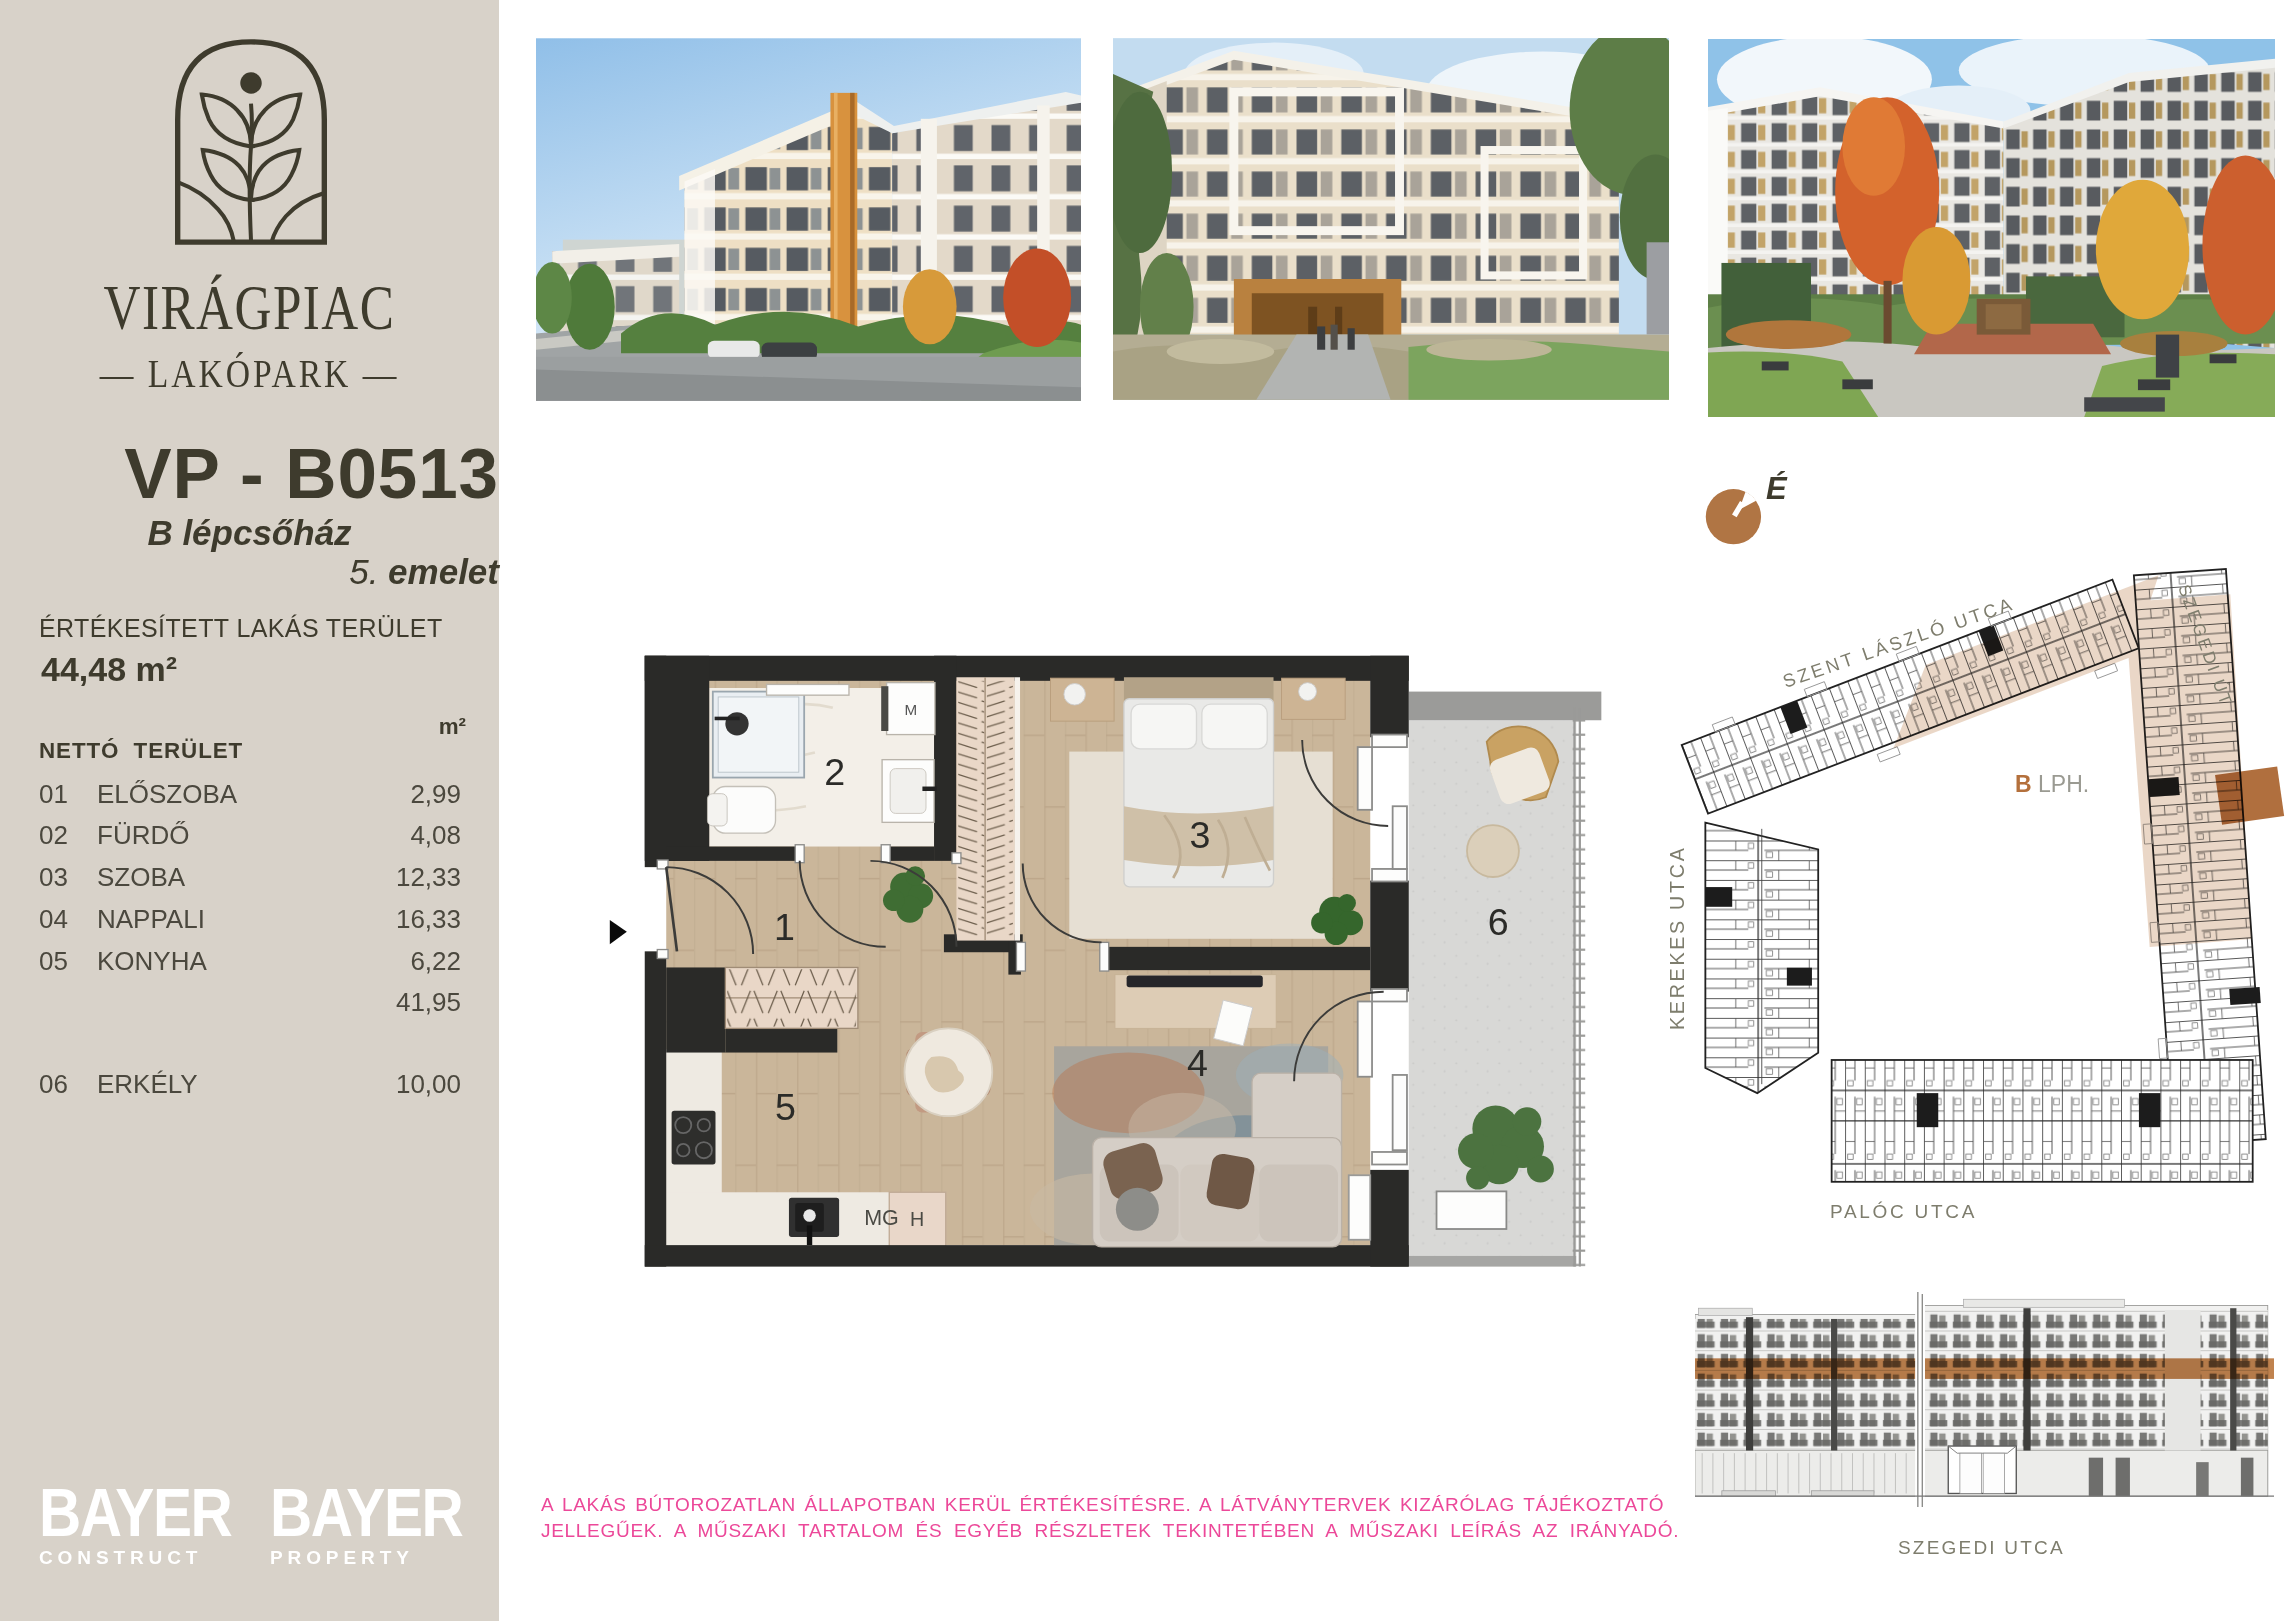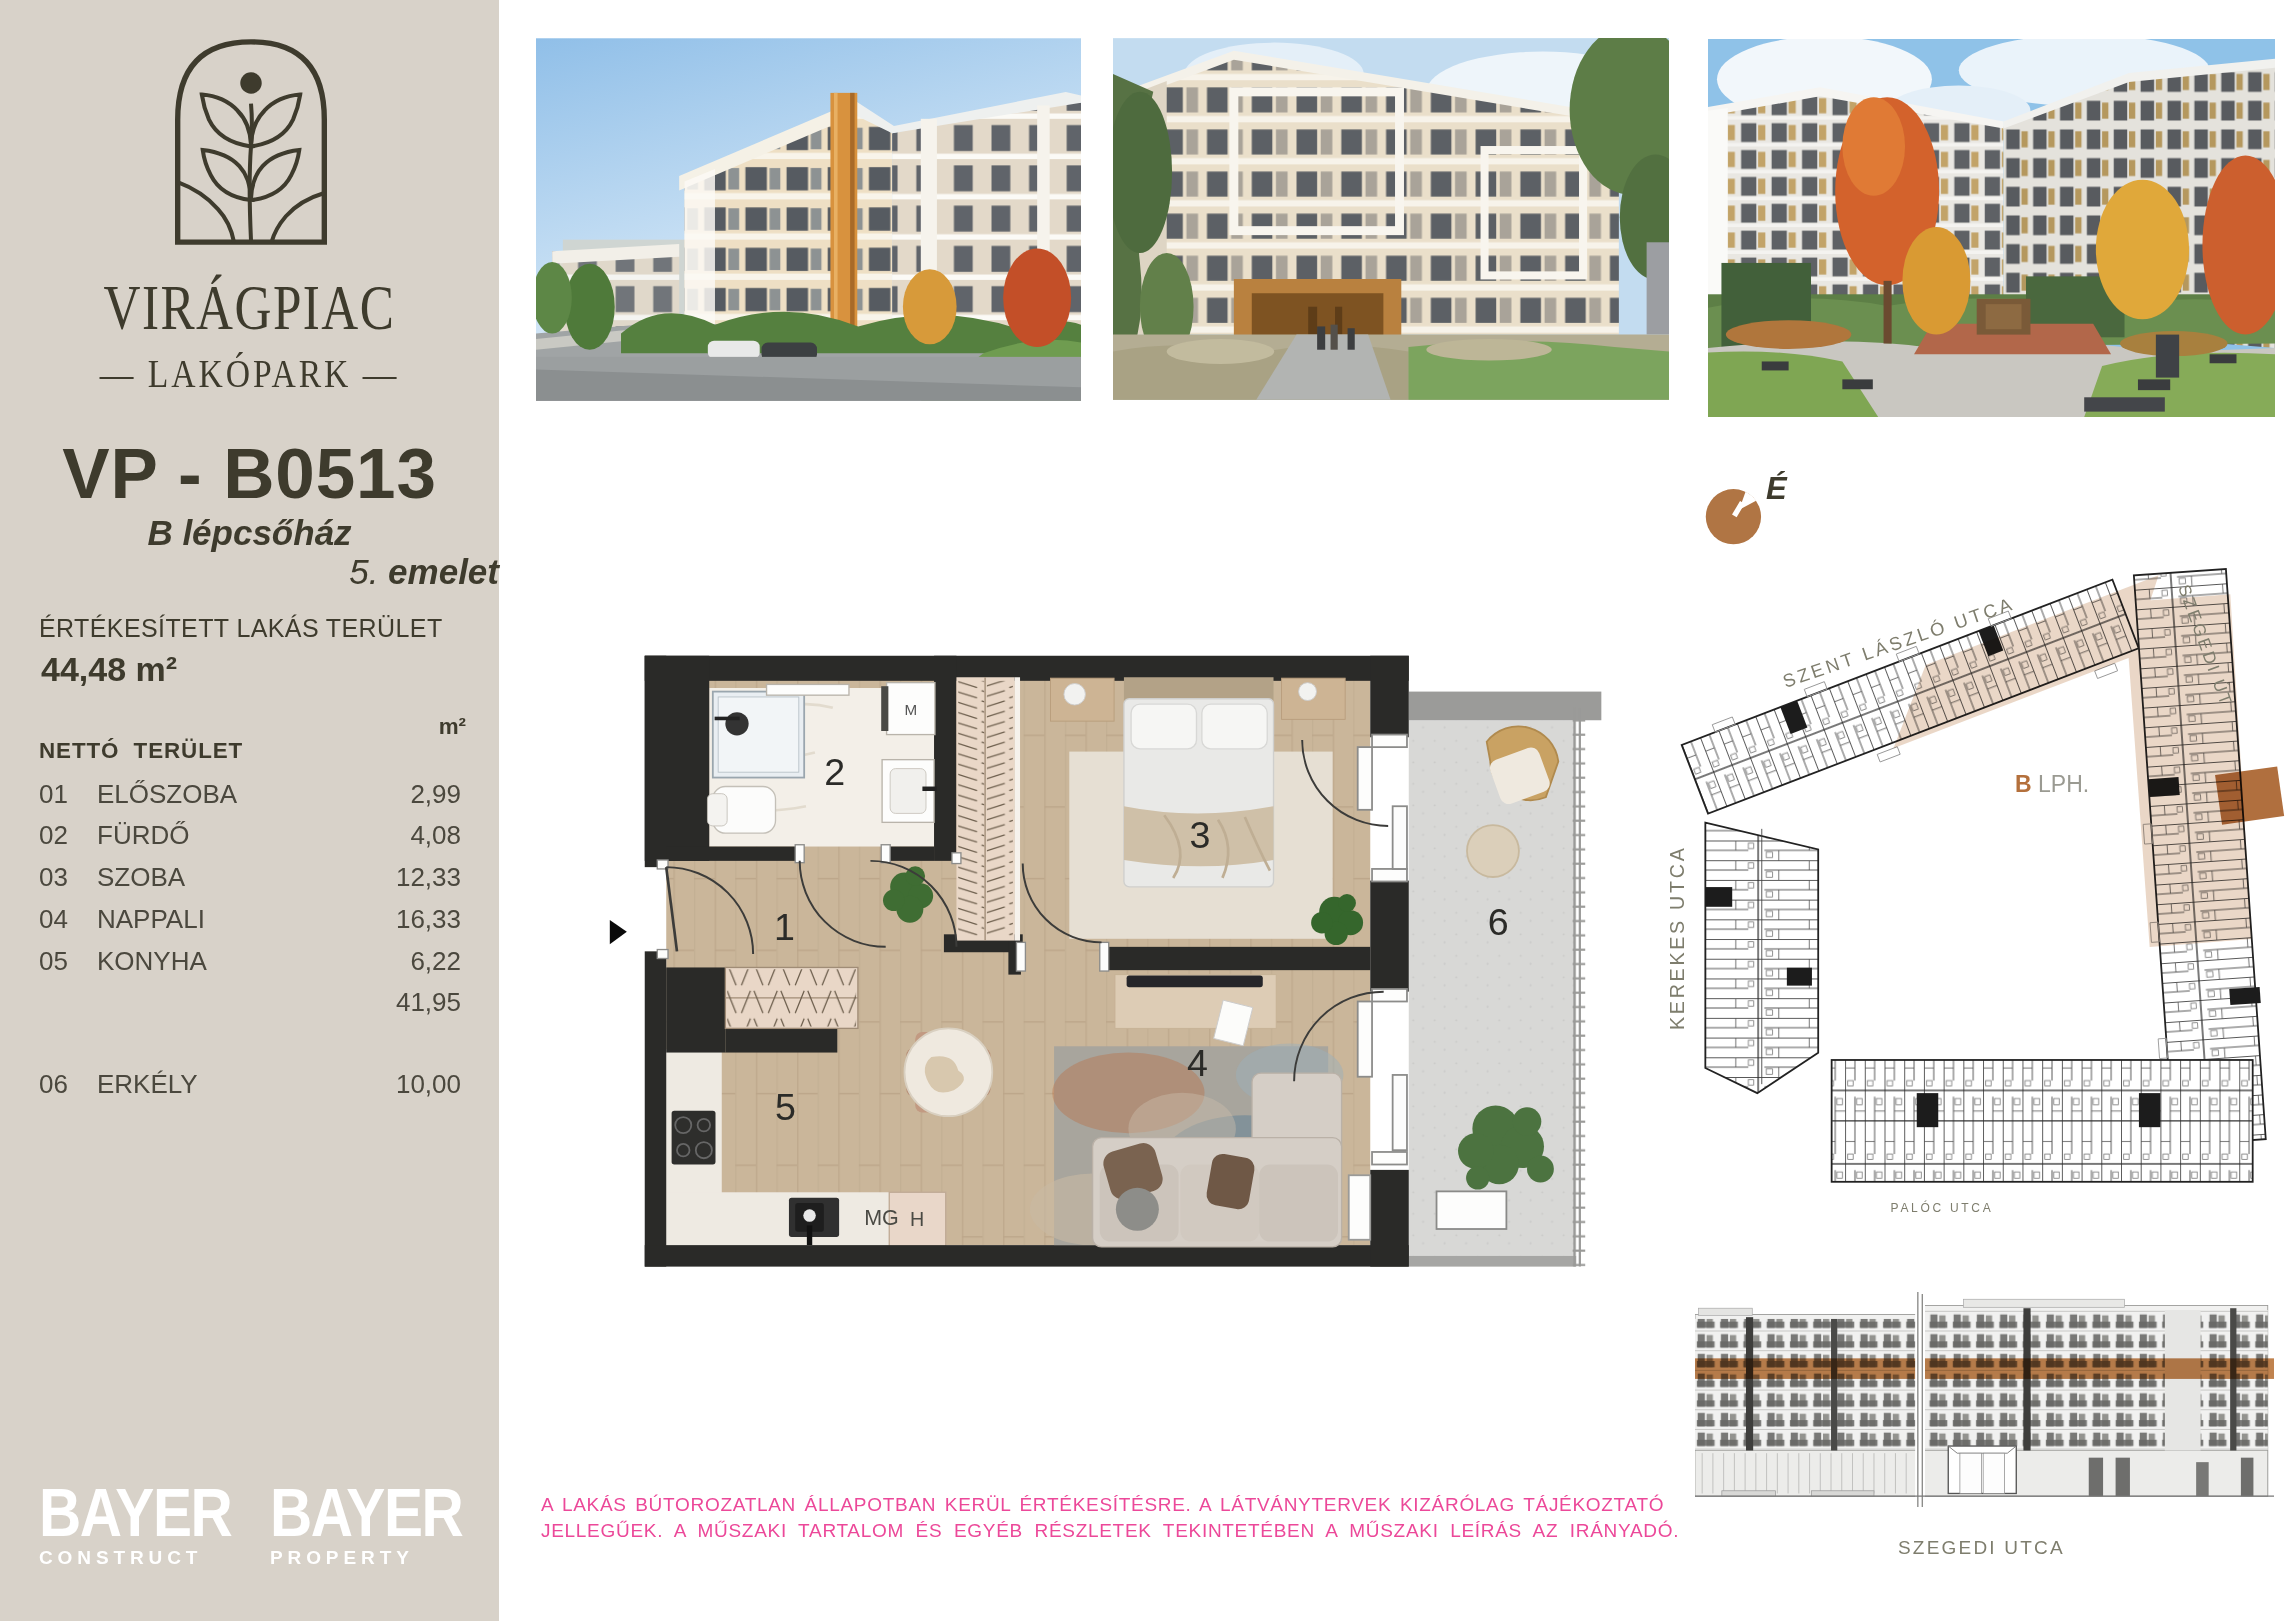--- a/index.html
+++ b/index.html
@@ -5,7 +5,7 @@
 .abs{position:absolute}
 #sidebar{left:0;top:0;width:499px;height:1621px;background:#d8d2c9}
 .olive{color:#3e3b2d}
-#vp{left:0;top:433px;width:499px;text-align:center;font-size:71px;font-weight:bold;letter-spacing:0.9px;color:#3e3b2d}
+#vp{left:0;top:433px;width:499px;text-align:right;font-size:71px;font-weight:bold;letter-spacing:0.9px;color:#3e3b2d}
 #blh{left:0;top:513px;width:499px;text-align:center;font-size:35px;font-weight:bold;font-style:italic;color:#3e3b2d}
 #em{left:0;top:552px;width:499px;text-align:right;font-size:35px;font-style:italic;color:#3e3b2d}
 #ert{left:39px;top:614px;font-size:25px;font-weight:normal;letter-spacing:0.4px;color:#3e3b2d}

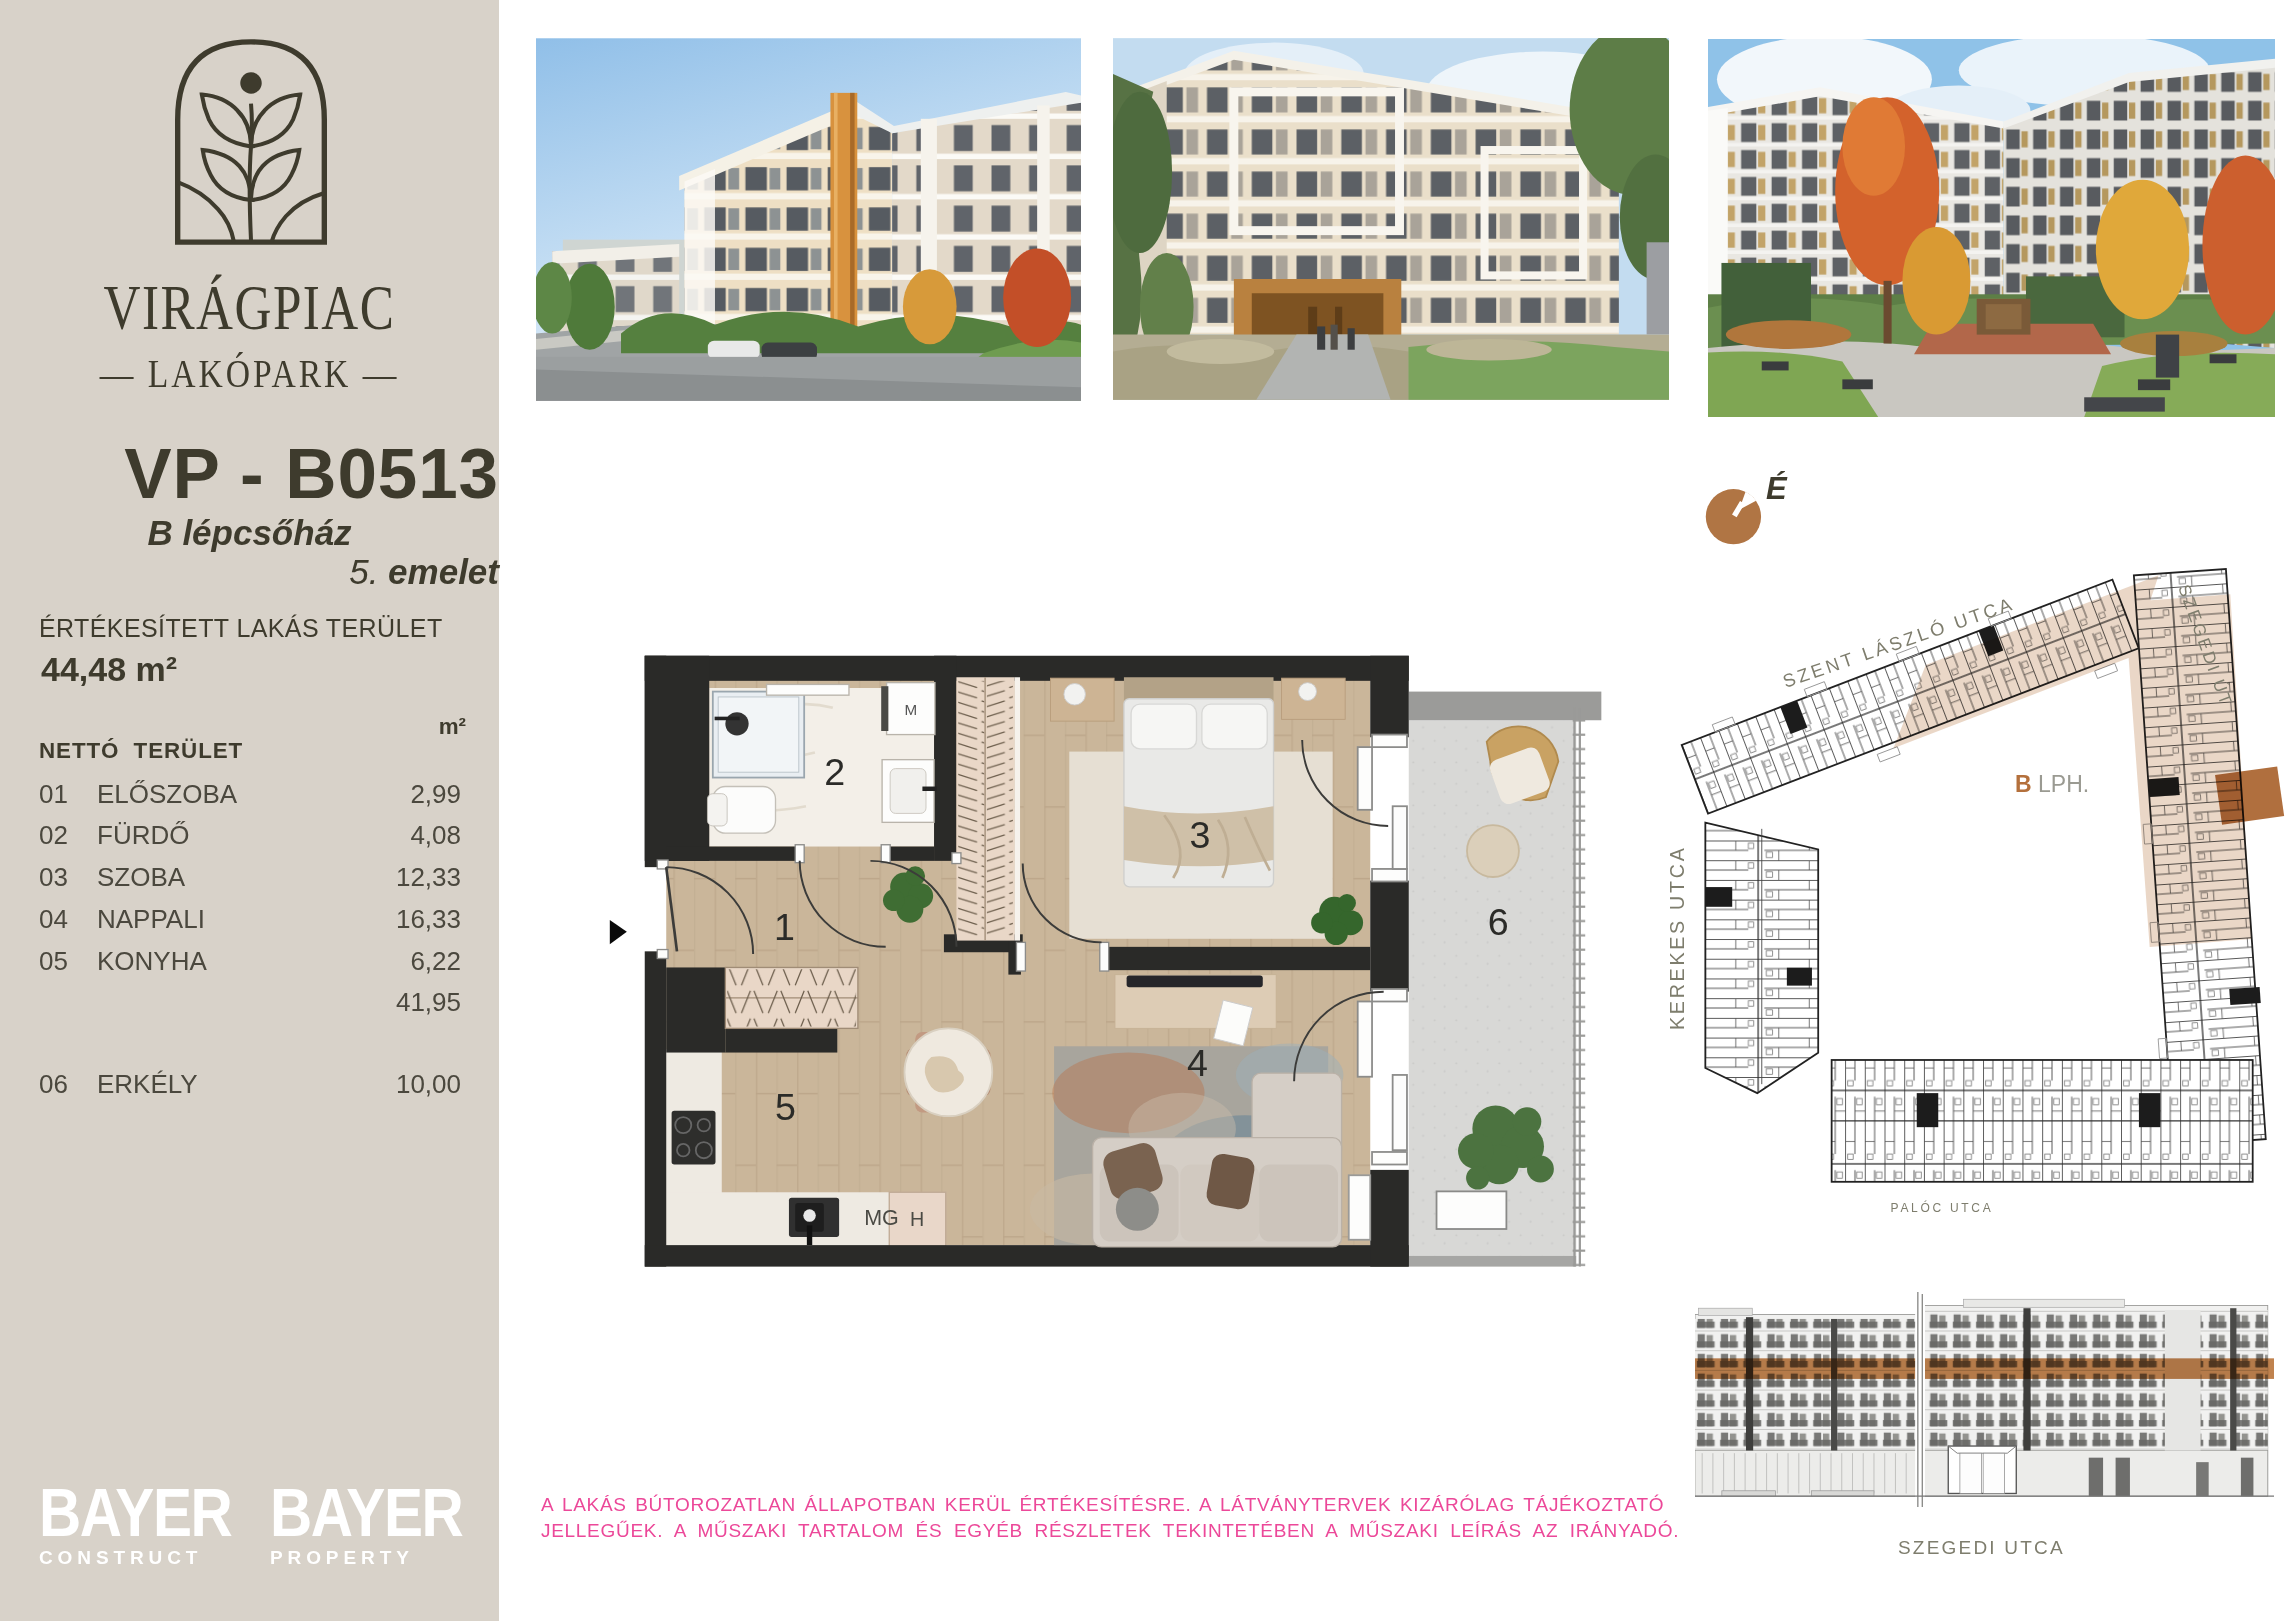--- a/index.html
+++ b/index.html
@@ -21,7 +21,7 @@
 #disc .l1{letter-spacing:0.7px;word-spacing:2.6px}
 #disc .l2{letter-spacing:0.7px;word-spacing:5.6px}
 .street{color:#7e7d6d;letter-spacing:2.7px}
-#paloc{left:1830px;top:1201px;width:224px;text-align:center;font-size:12px}
+#paloc{left:1830px;top:1201px;width:224px;text-align:left;font-size:19px}
 #szegediu{left:1898px;top:1537px;width:224px;font-size:19px;letter-spacing:2.2px !important}
 #kerekes{left:1666px;top:1030px;font-size:19.7px;transform:rotate(-90deg);transform-origin:left top}
 #szentl{left:1780px;top:672px;font-size:18.4px;letter-spacing:3.1px !important;transform:rotate(-19deg);transform-origin:left top;white-space:nowrap}

